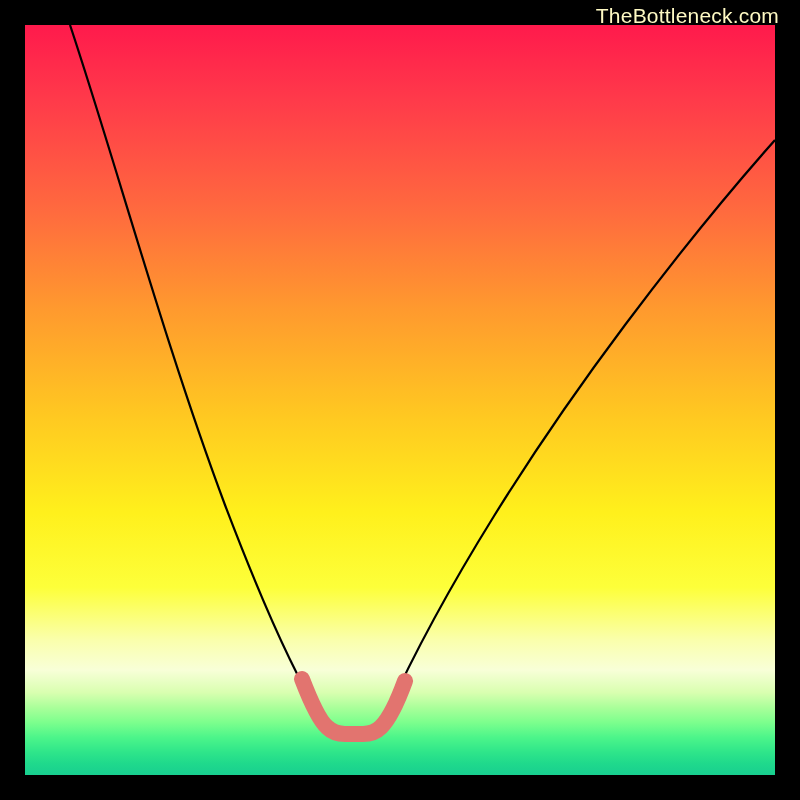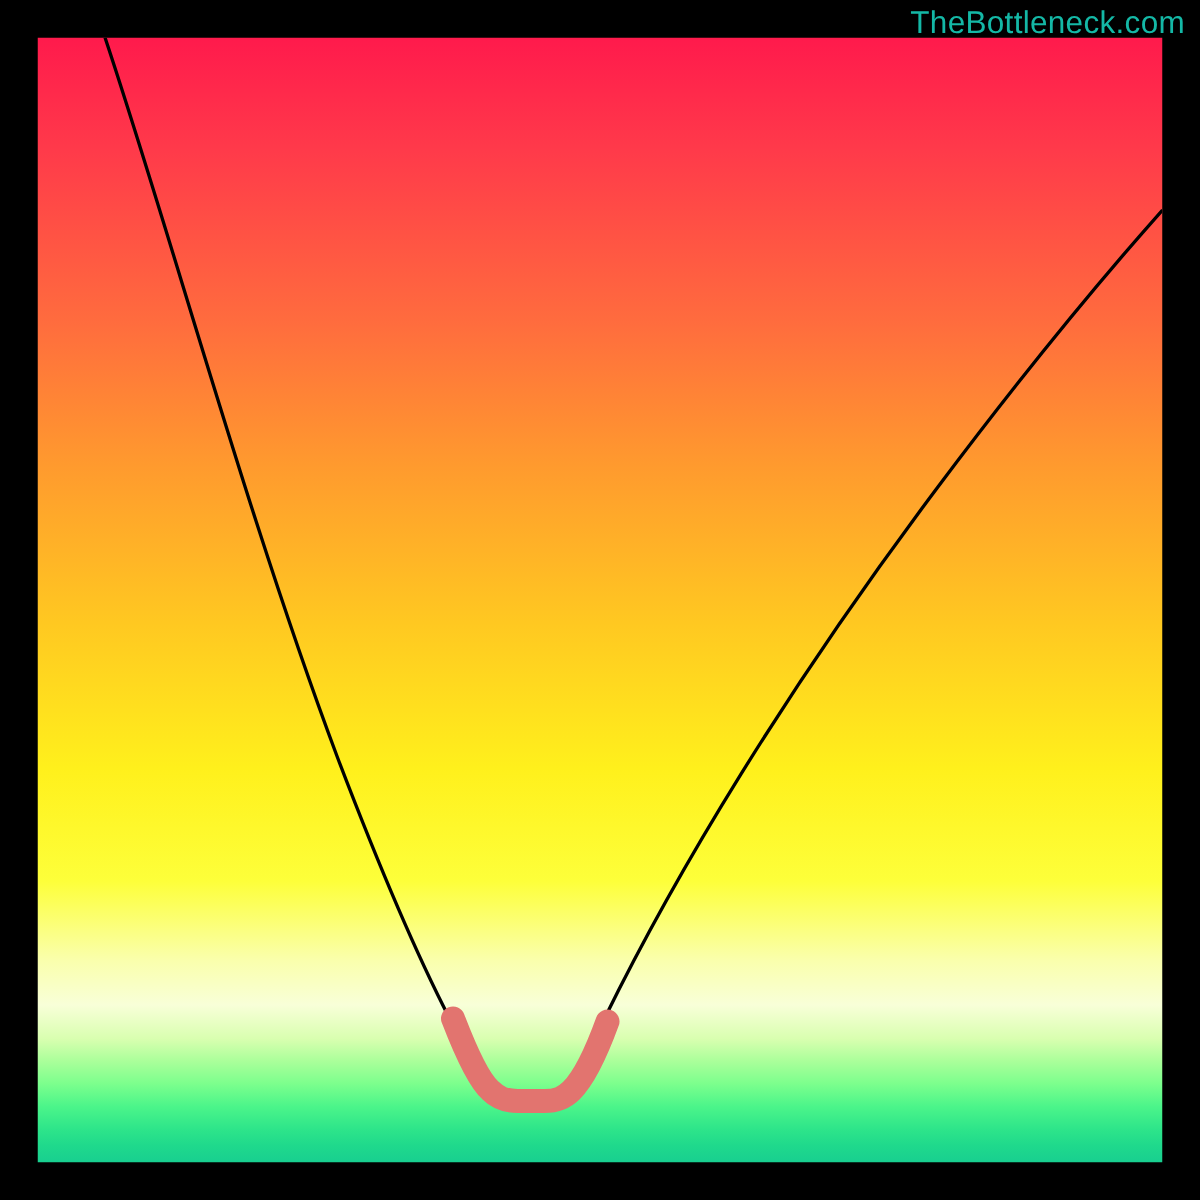--- a/index.html
+++ b/index.html
@@ -55,8 +55,8 @@
   .watermark {
     position: absolute;
     top: 4px;
-    right: 10px;
-    color: #14b8a6;
+    right: 21px;
+    color: #fef9c3;
     font-size: 21px;
     font-weight: 500;
     letter-spacing: 0.2px;

